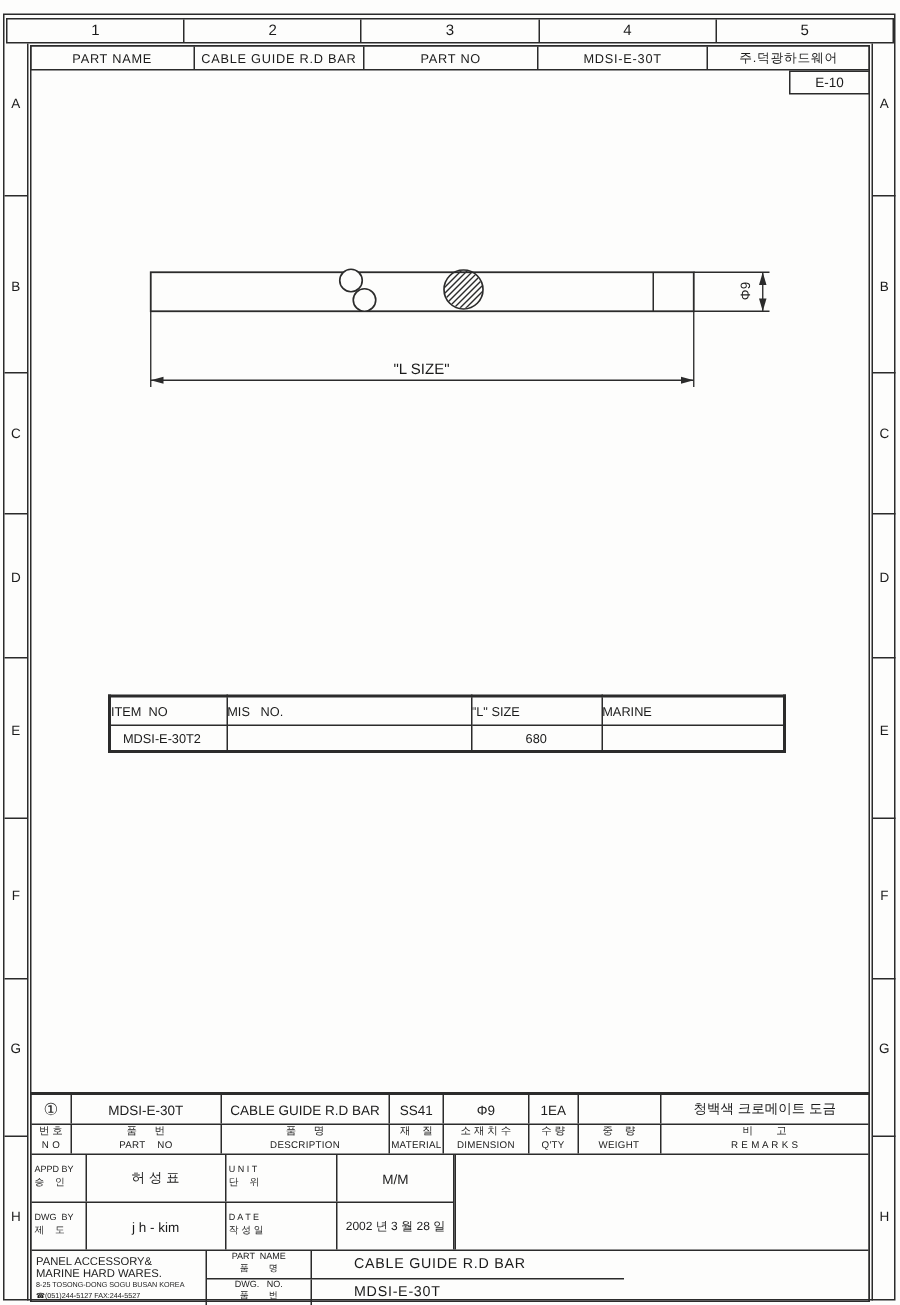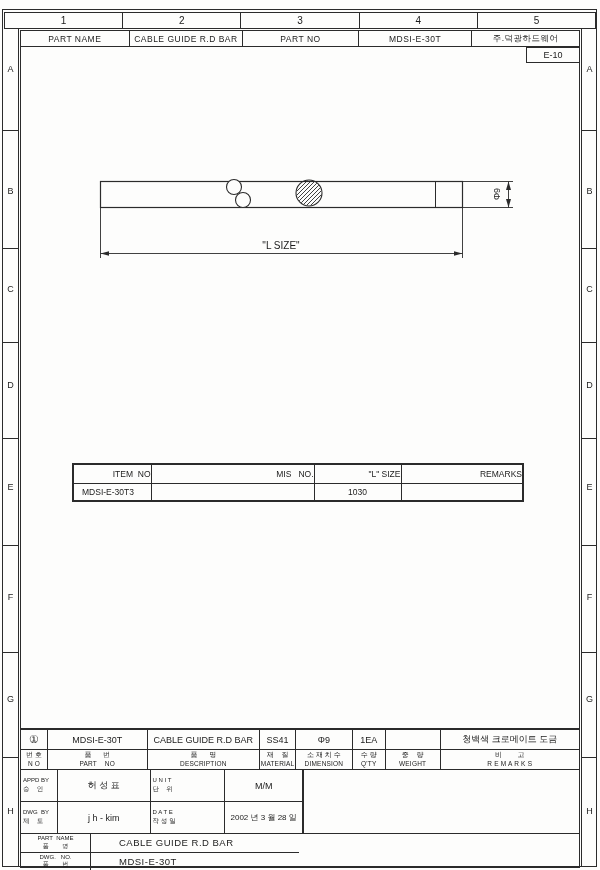--- a/index.html
+++ b/index.html
@@ -40,7 +40,7 @@
   .size-table { left:72px; top:463px; border-collapse:collapse; table-layout:fixed; width:450px; }
   .size-table td, .size-table th { border:1px solid #2b2b2b; font-weight:normal; font-size:8.5px; overflow:hidden; }
   .size-table { border:2px solid #2b2b2b; }
-  .size-table th { height:19px; text-align:right; }
+  .size-table th { height:19px; text-align:left; }
   .size-table td { height:18px; }
   .td-item { padding-left:8px; }
   .td-center { text-align:center; }

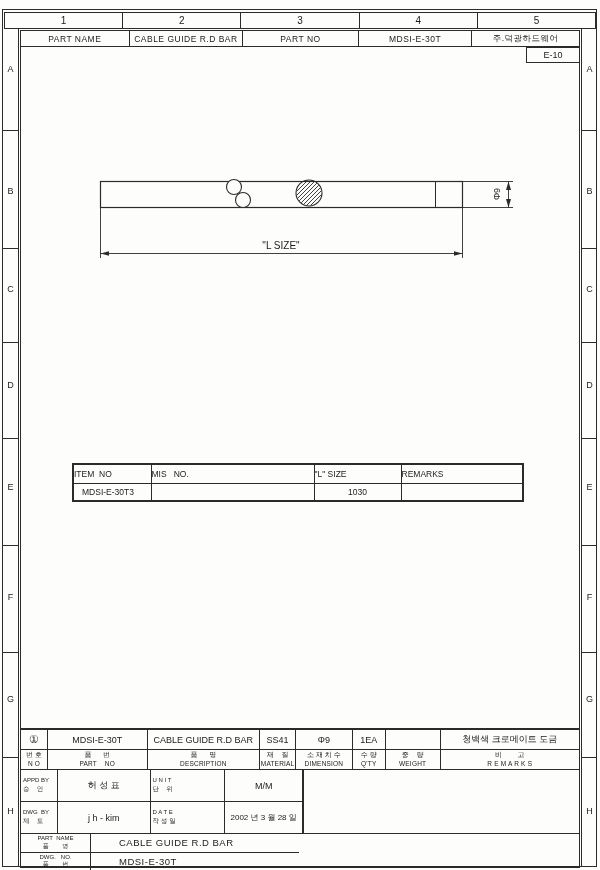--- a/index.html
+++ b/index.html
@@ -221,7 +221,7 @@
       <th class="pre">ITEM  NO</th>
       <th class="pre">MIS   NO.</th>
       <th>"L" SIZE</th>
-      <th>REMARKS</th>
+      <th>MARINE</th>
     </tr>
     <tr>
       <td class="td-item">MDSI-E-30T3</td>

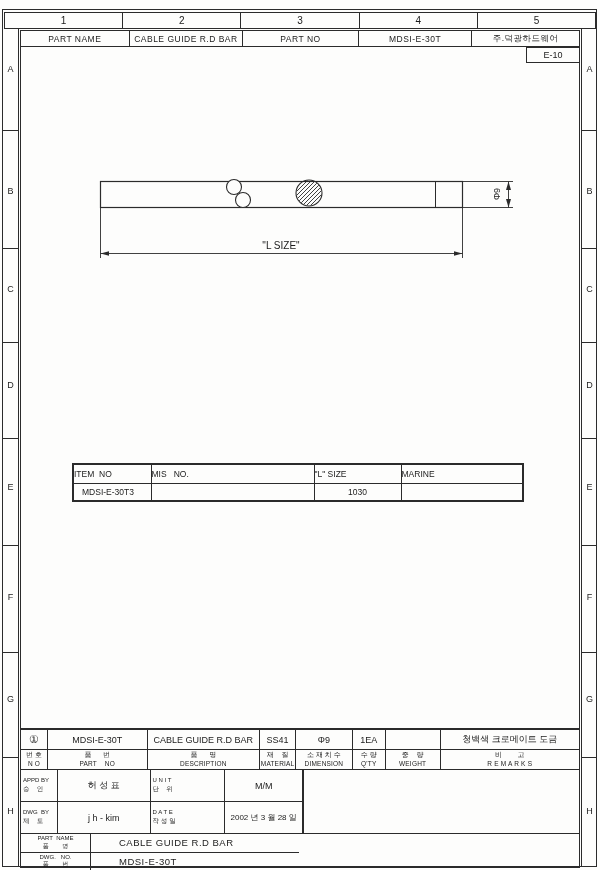--- a/index.html
+++ b/index.html
@@ -224,6 +224,12 @@
       <th>MARINE</th>
     </tr>
     <tr>
+      <td class="td-item">MDSI-E-30T2</td>
+      <td></td>
+      <td class="td-center">680</td>
+      <td></td>
+    </tr>
+    <tr>
       <td class="td-item">MDSI-E-30T3</td>
       <td></td>
       <td class="td-center">1030</td>

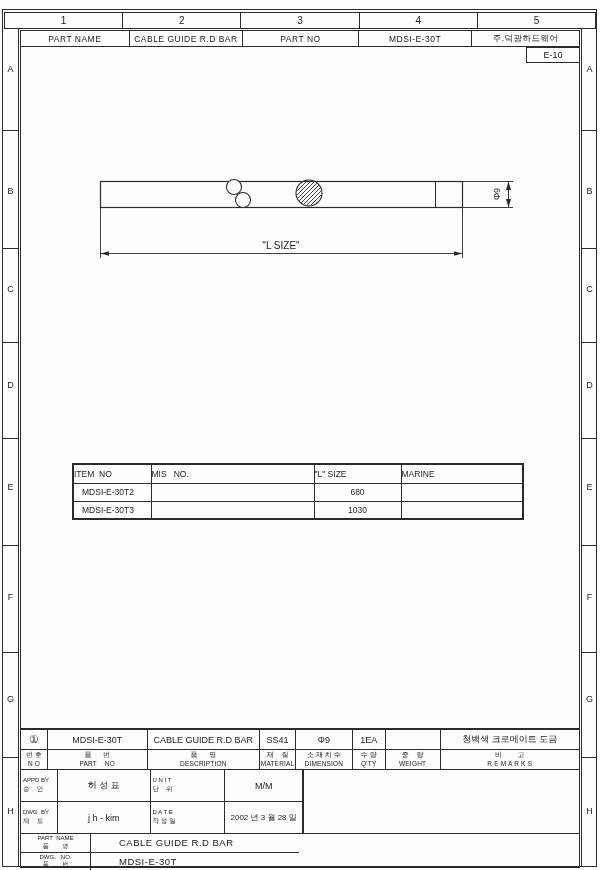--- a/index.html
+++ b/index.html
@@ -229,12 +229,6 @@
       <td class="td-center">680</td>
       <td></td>
     </tr>
-    <tr>
-      <td class="td-item">MDSI-E-30T3</td>
-      <td></td>
-      <td class="td-center">1030</td>
-      <td></td>
-    </tr>
   </tbody>
     </table>
 

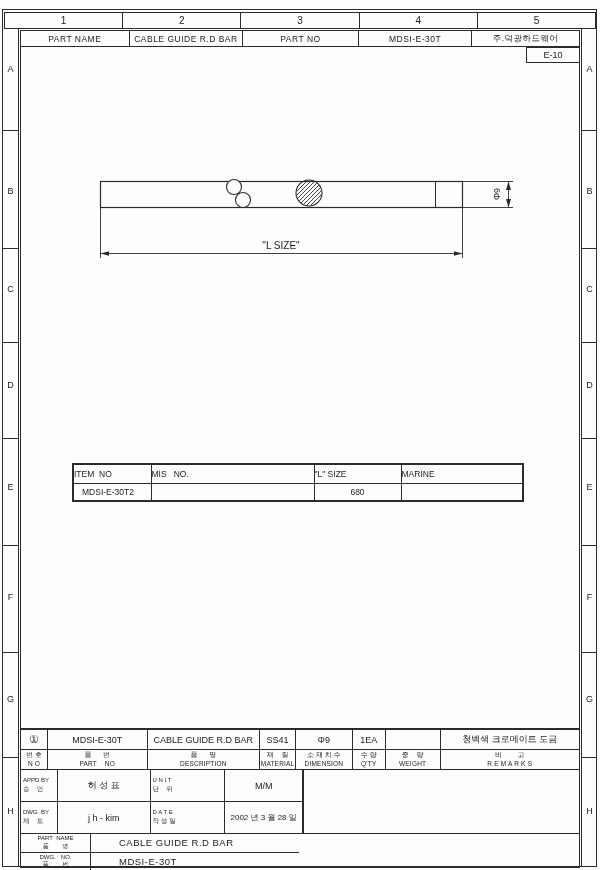--- a/index.html
+++ b/index.html
@@ -311,6 +311,12 @@
     </div>
 
     <div class="tb-foot">
+      <div class="company-cell">
+        <div class="co-l1">PANEL ACCESSORY&amp;</div>
+        <div class="co-l1">MARINE HARD WARES.</div>
+        <div class="co-addr">8-25 TOSONG-DONG SOGU BUSAN KOREA</div>
+        <div class="co-addr">☎(051)244-5127 FAX:244-5527</div>
+      </div>
       <div class="foot-right">
         <div class="fr-row">
           <div class="fr-lbl">

